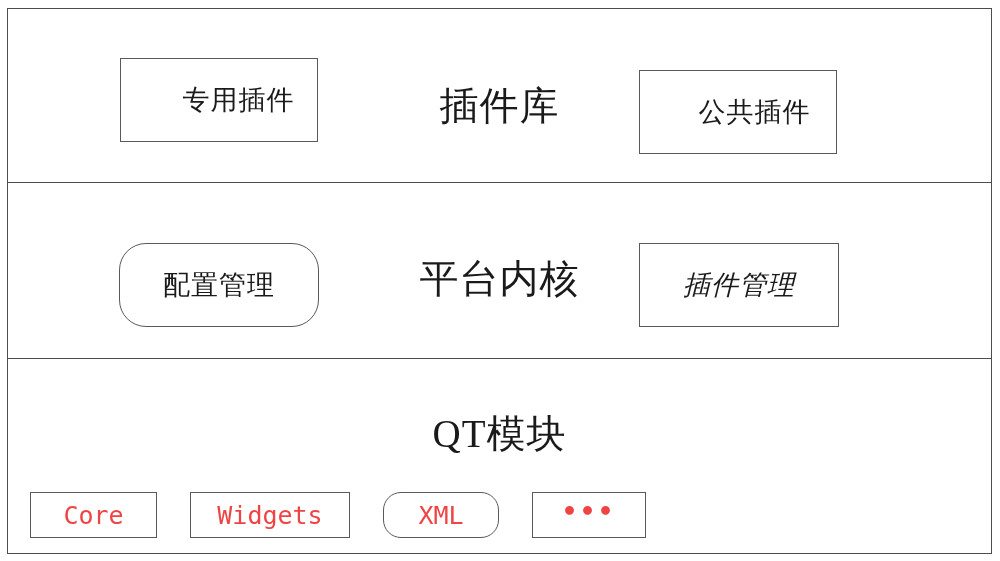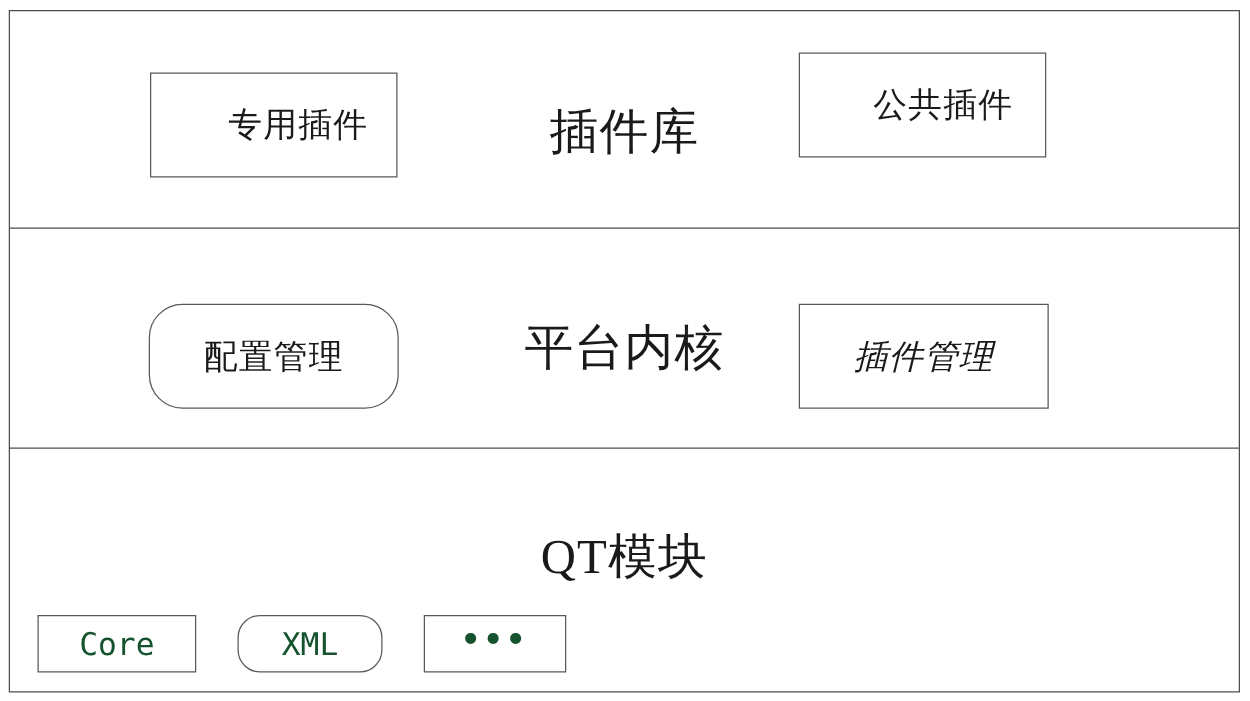--- a/index.html
+++ b/index.html
@@ -92,7 +92,7 @@
   }
   #box-common-plugin {
     left: 631px;
-    top: 33px;
+    top: 61px;
     width: 198px;
     height: 84px;
     padding-left: 33px;

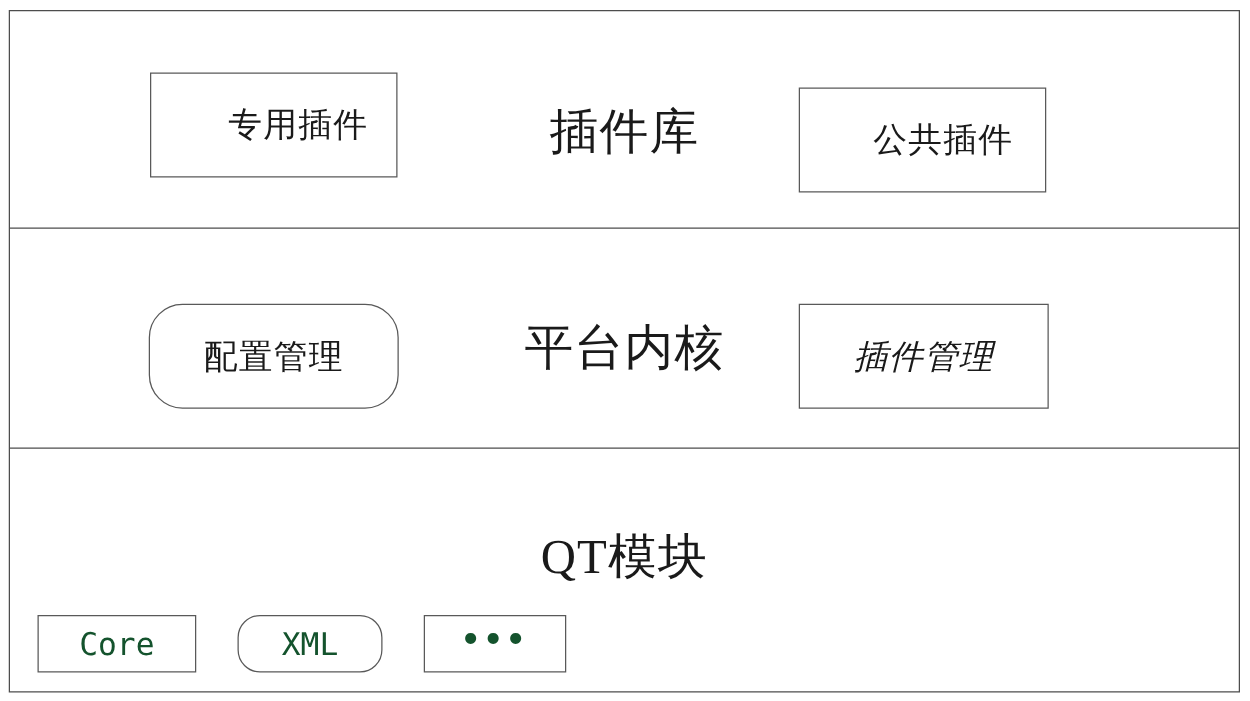--- a/index.html
+++ b/index.html
@@ -63,7 +63,7 @@
   }
   #title-plugin-library { top: 77px; }
   #title-platform-kernel { top: 76px; }
-  #title-qt-module { top: 55px; margin-top: 12px; }
+  #title-qt-module { top: 55px; }
 
   
   .side-box {

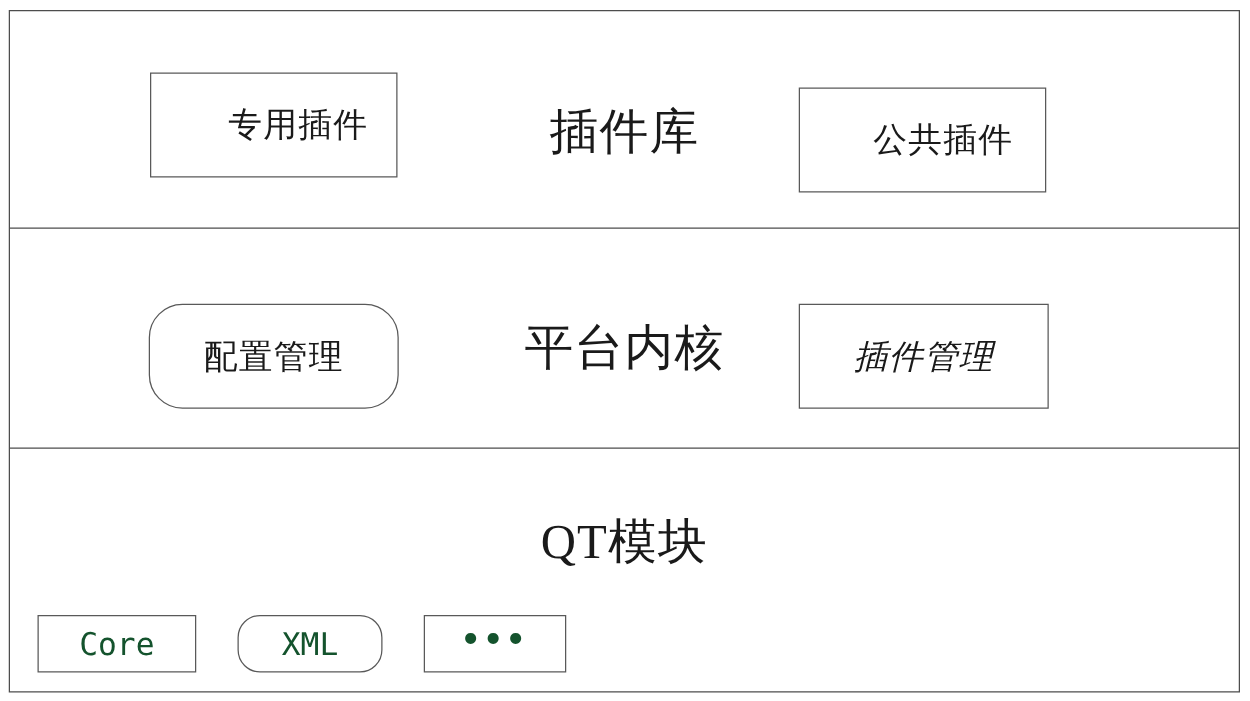--- a/index.html
+++ b/index.html
@@ -137,7 +137,7 @@
     font-family: "DejaVu Sans Mono", "Liberation Mono", monospace;
     font-size: 25px;
     line-height: 1;
-    color: #14532d;
+    color: #ef4444;
     white-space: nowrap;
   }
   .module-box.ellipsis .module-label {

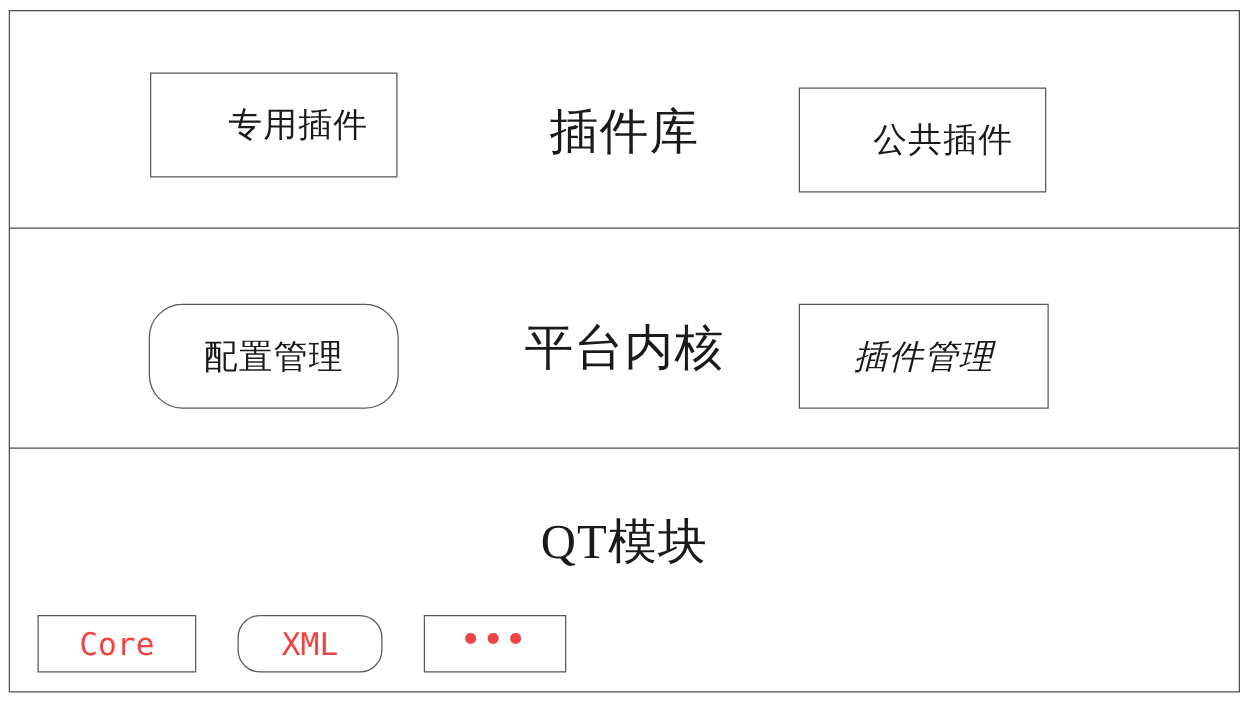--- a/index.html
+++ b/index.html
@@ -197,6 +197,9 @@
 
 
 
+      <div class="module-box" id="module-widgets">
+        <span class="module-label">Widgets</span>
+      </div>
 
       <div class="module-box" id="module-xml">
         <span class="module-label">XML</span>

